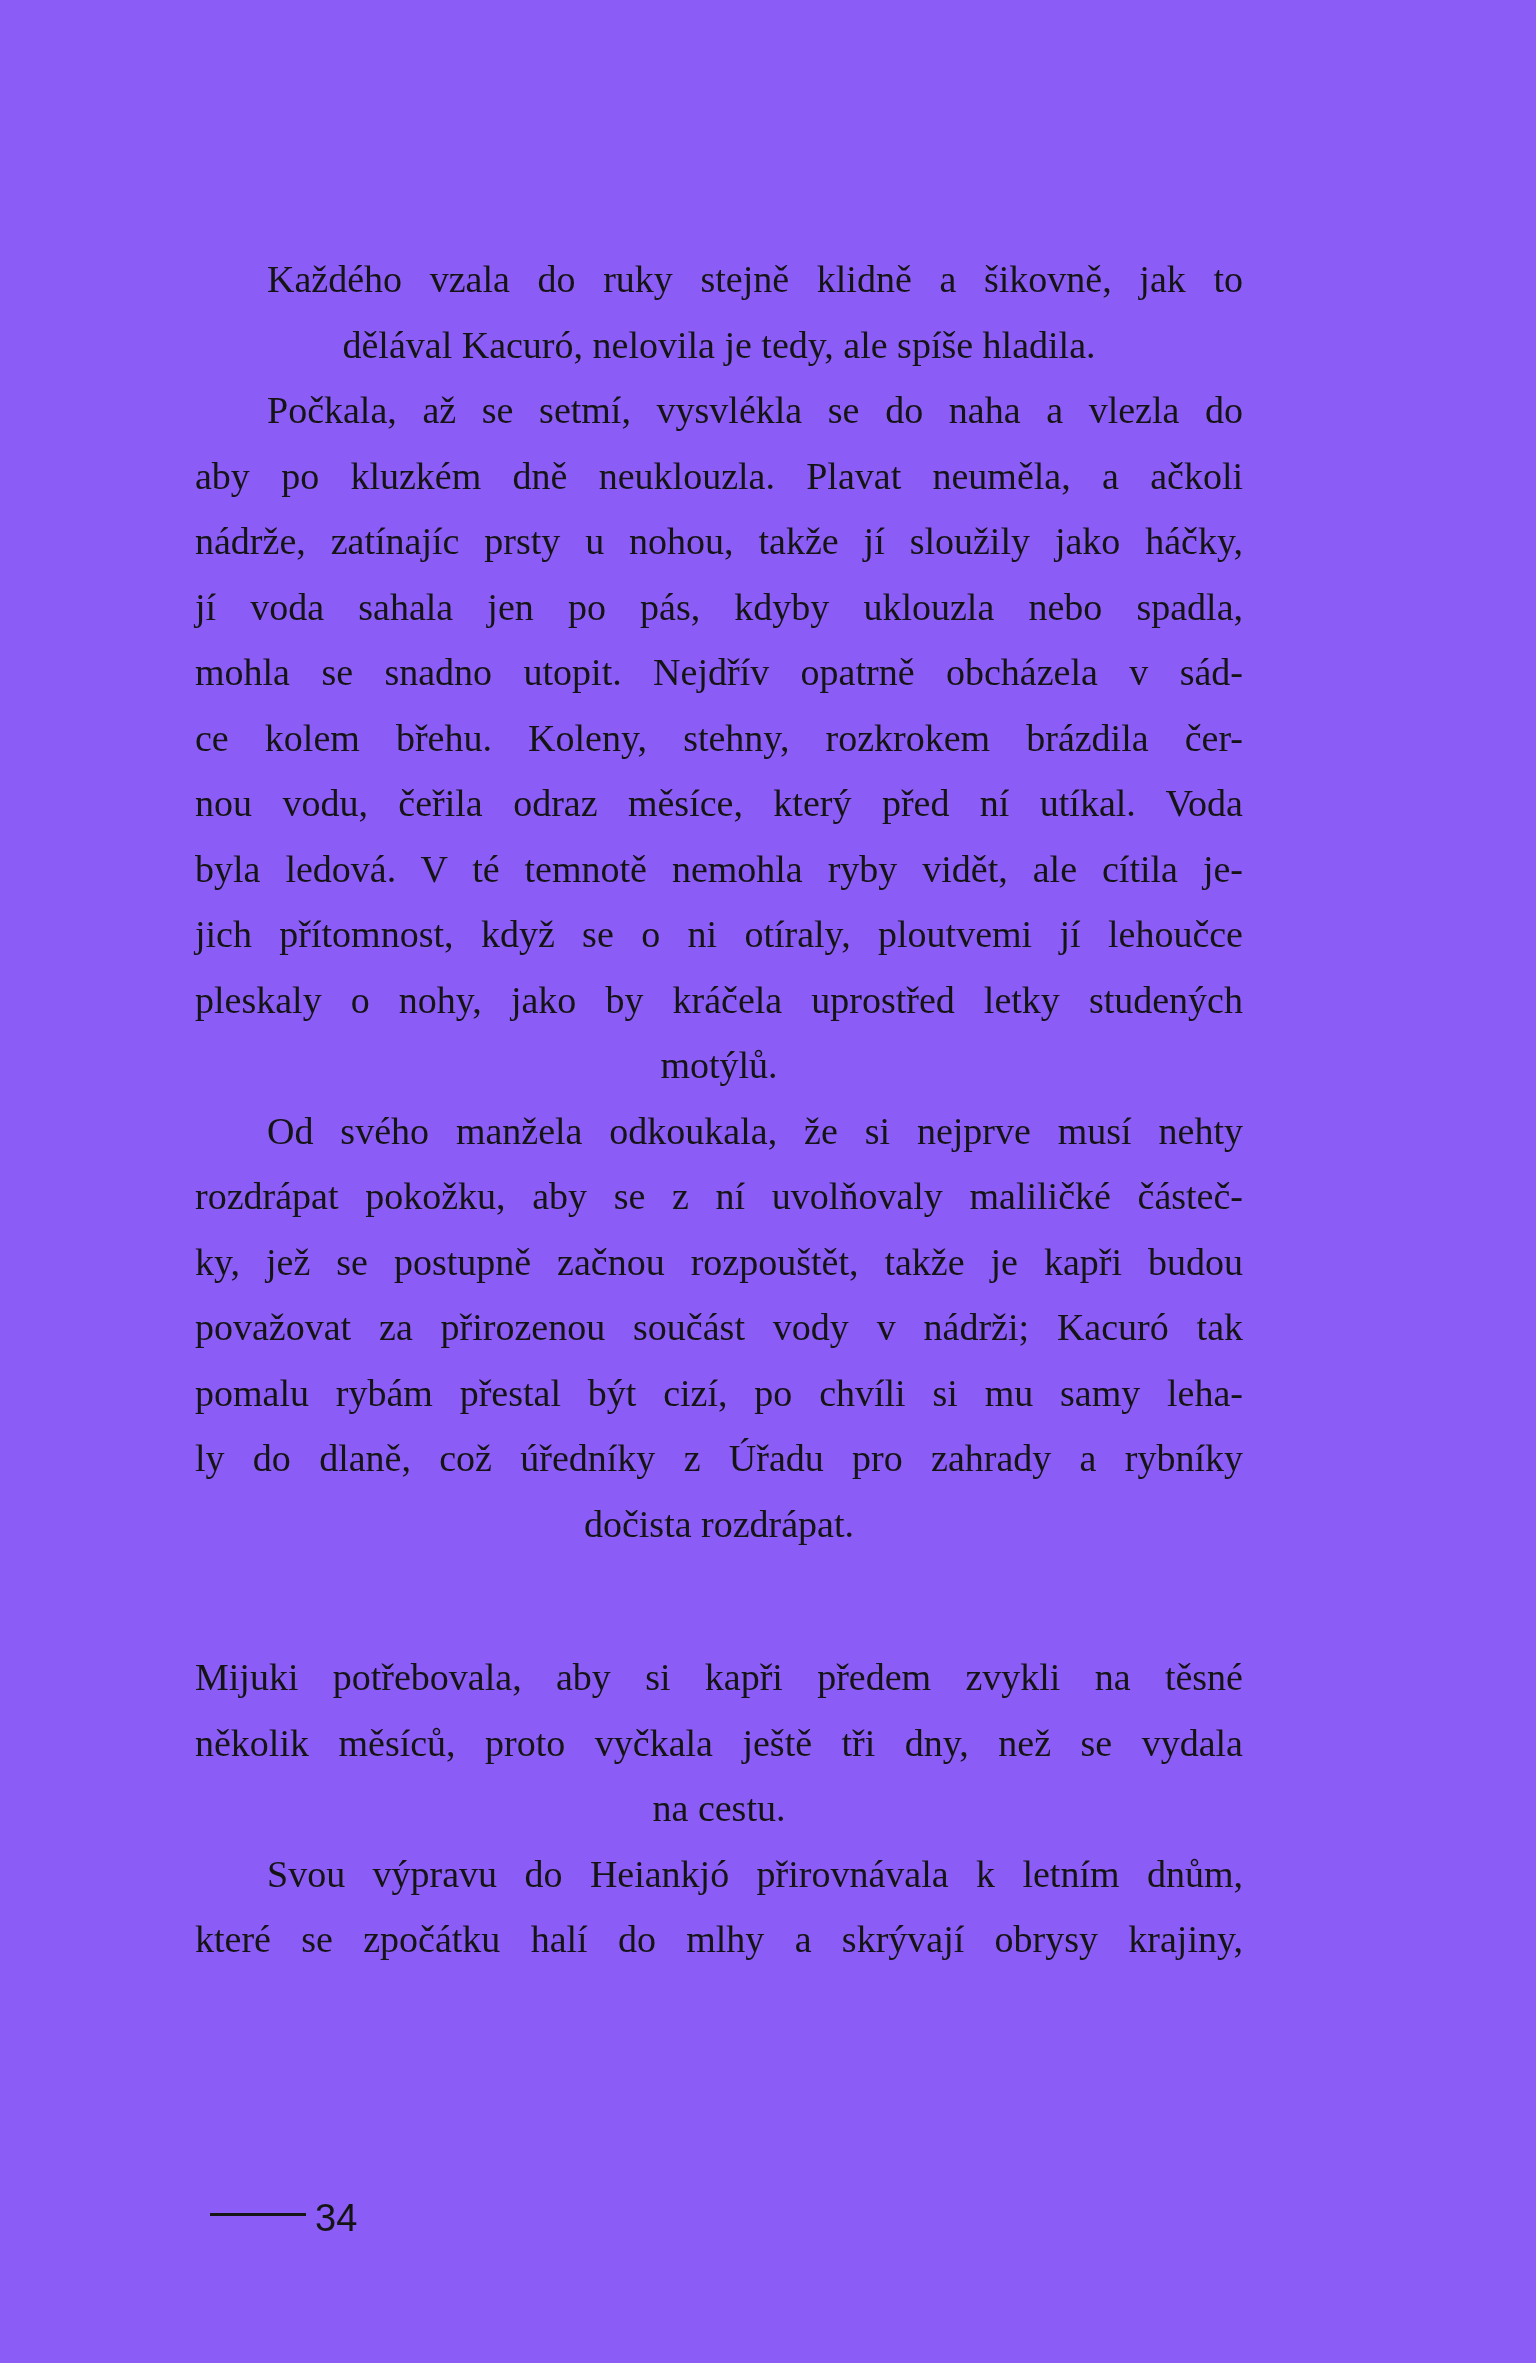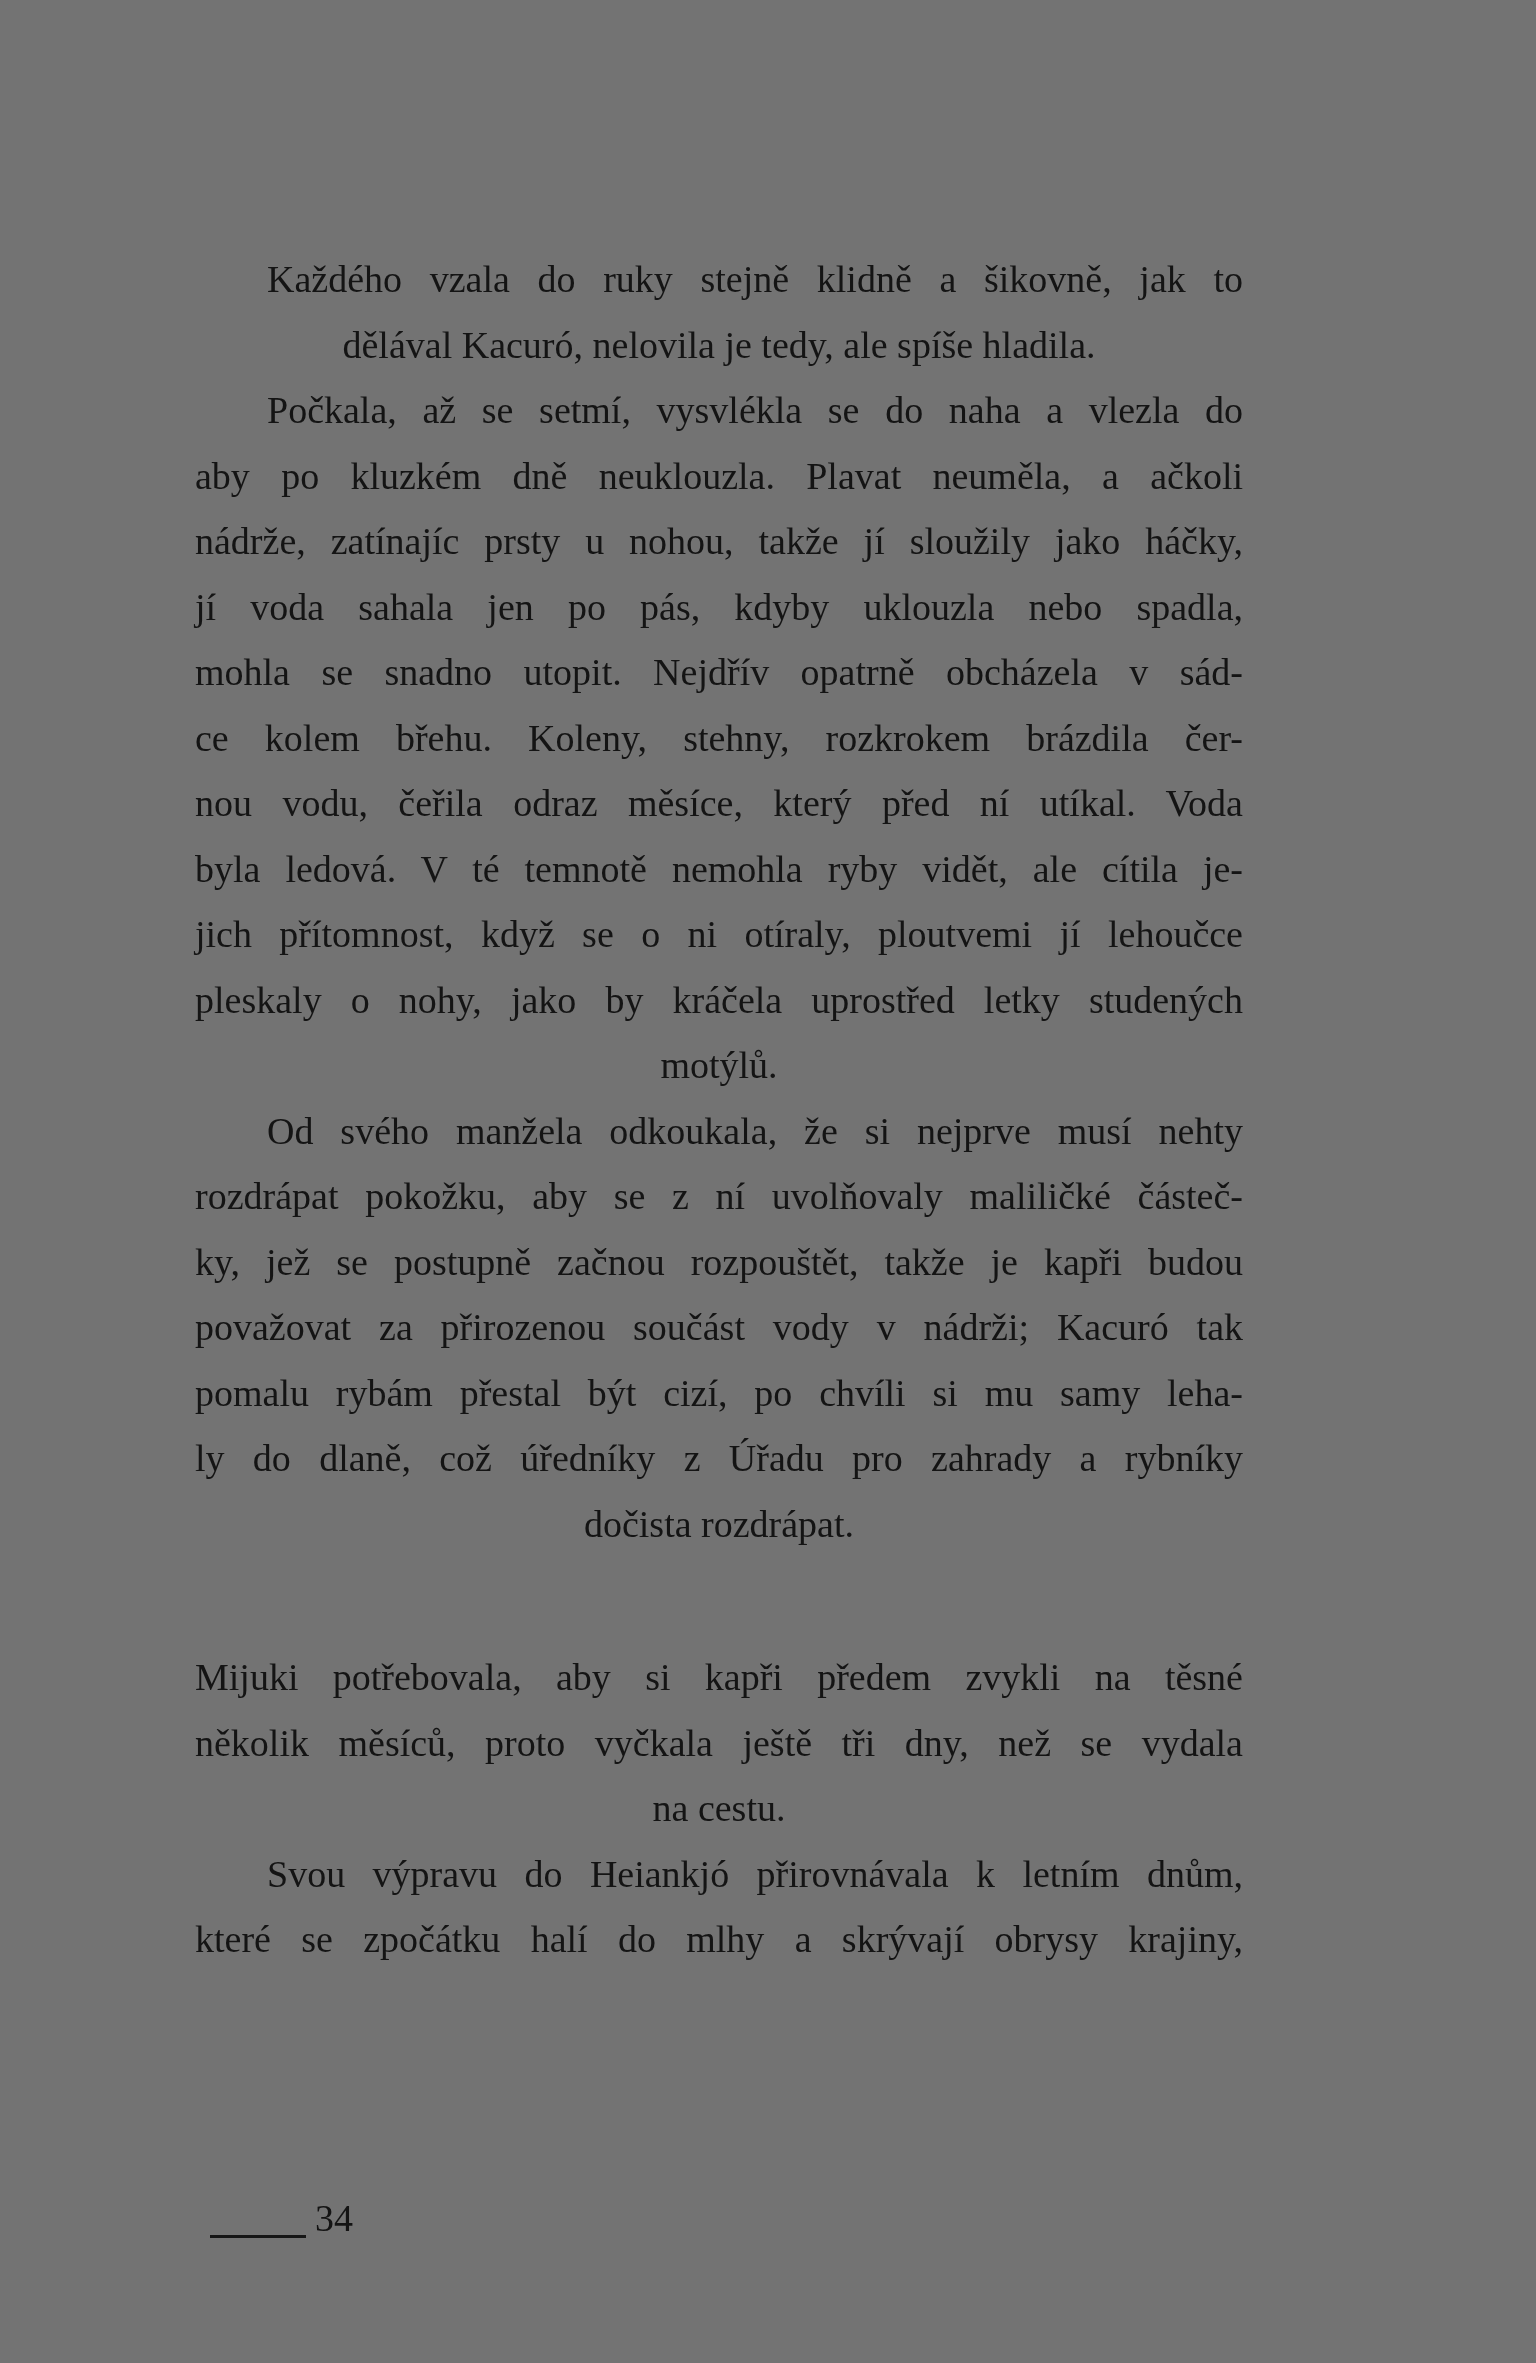--- a/index.html
+++ b/index.html
@@ -11,7 +11,7 @@
     position: relative;
     width: 1536px;
     height: 2363px;
-    background: #737373;
+    background: #8b5cf6;
     overflow: hidden;
   }
   .body-text {

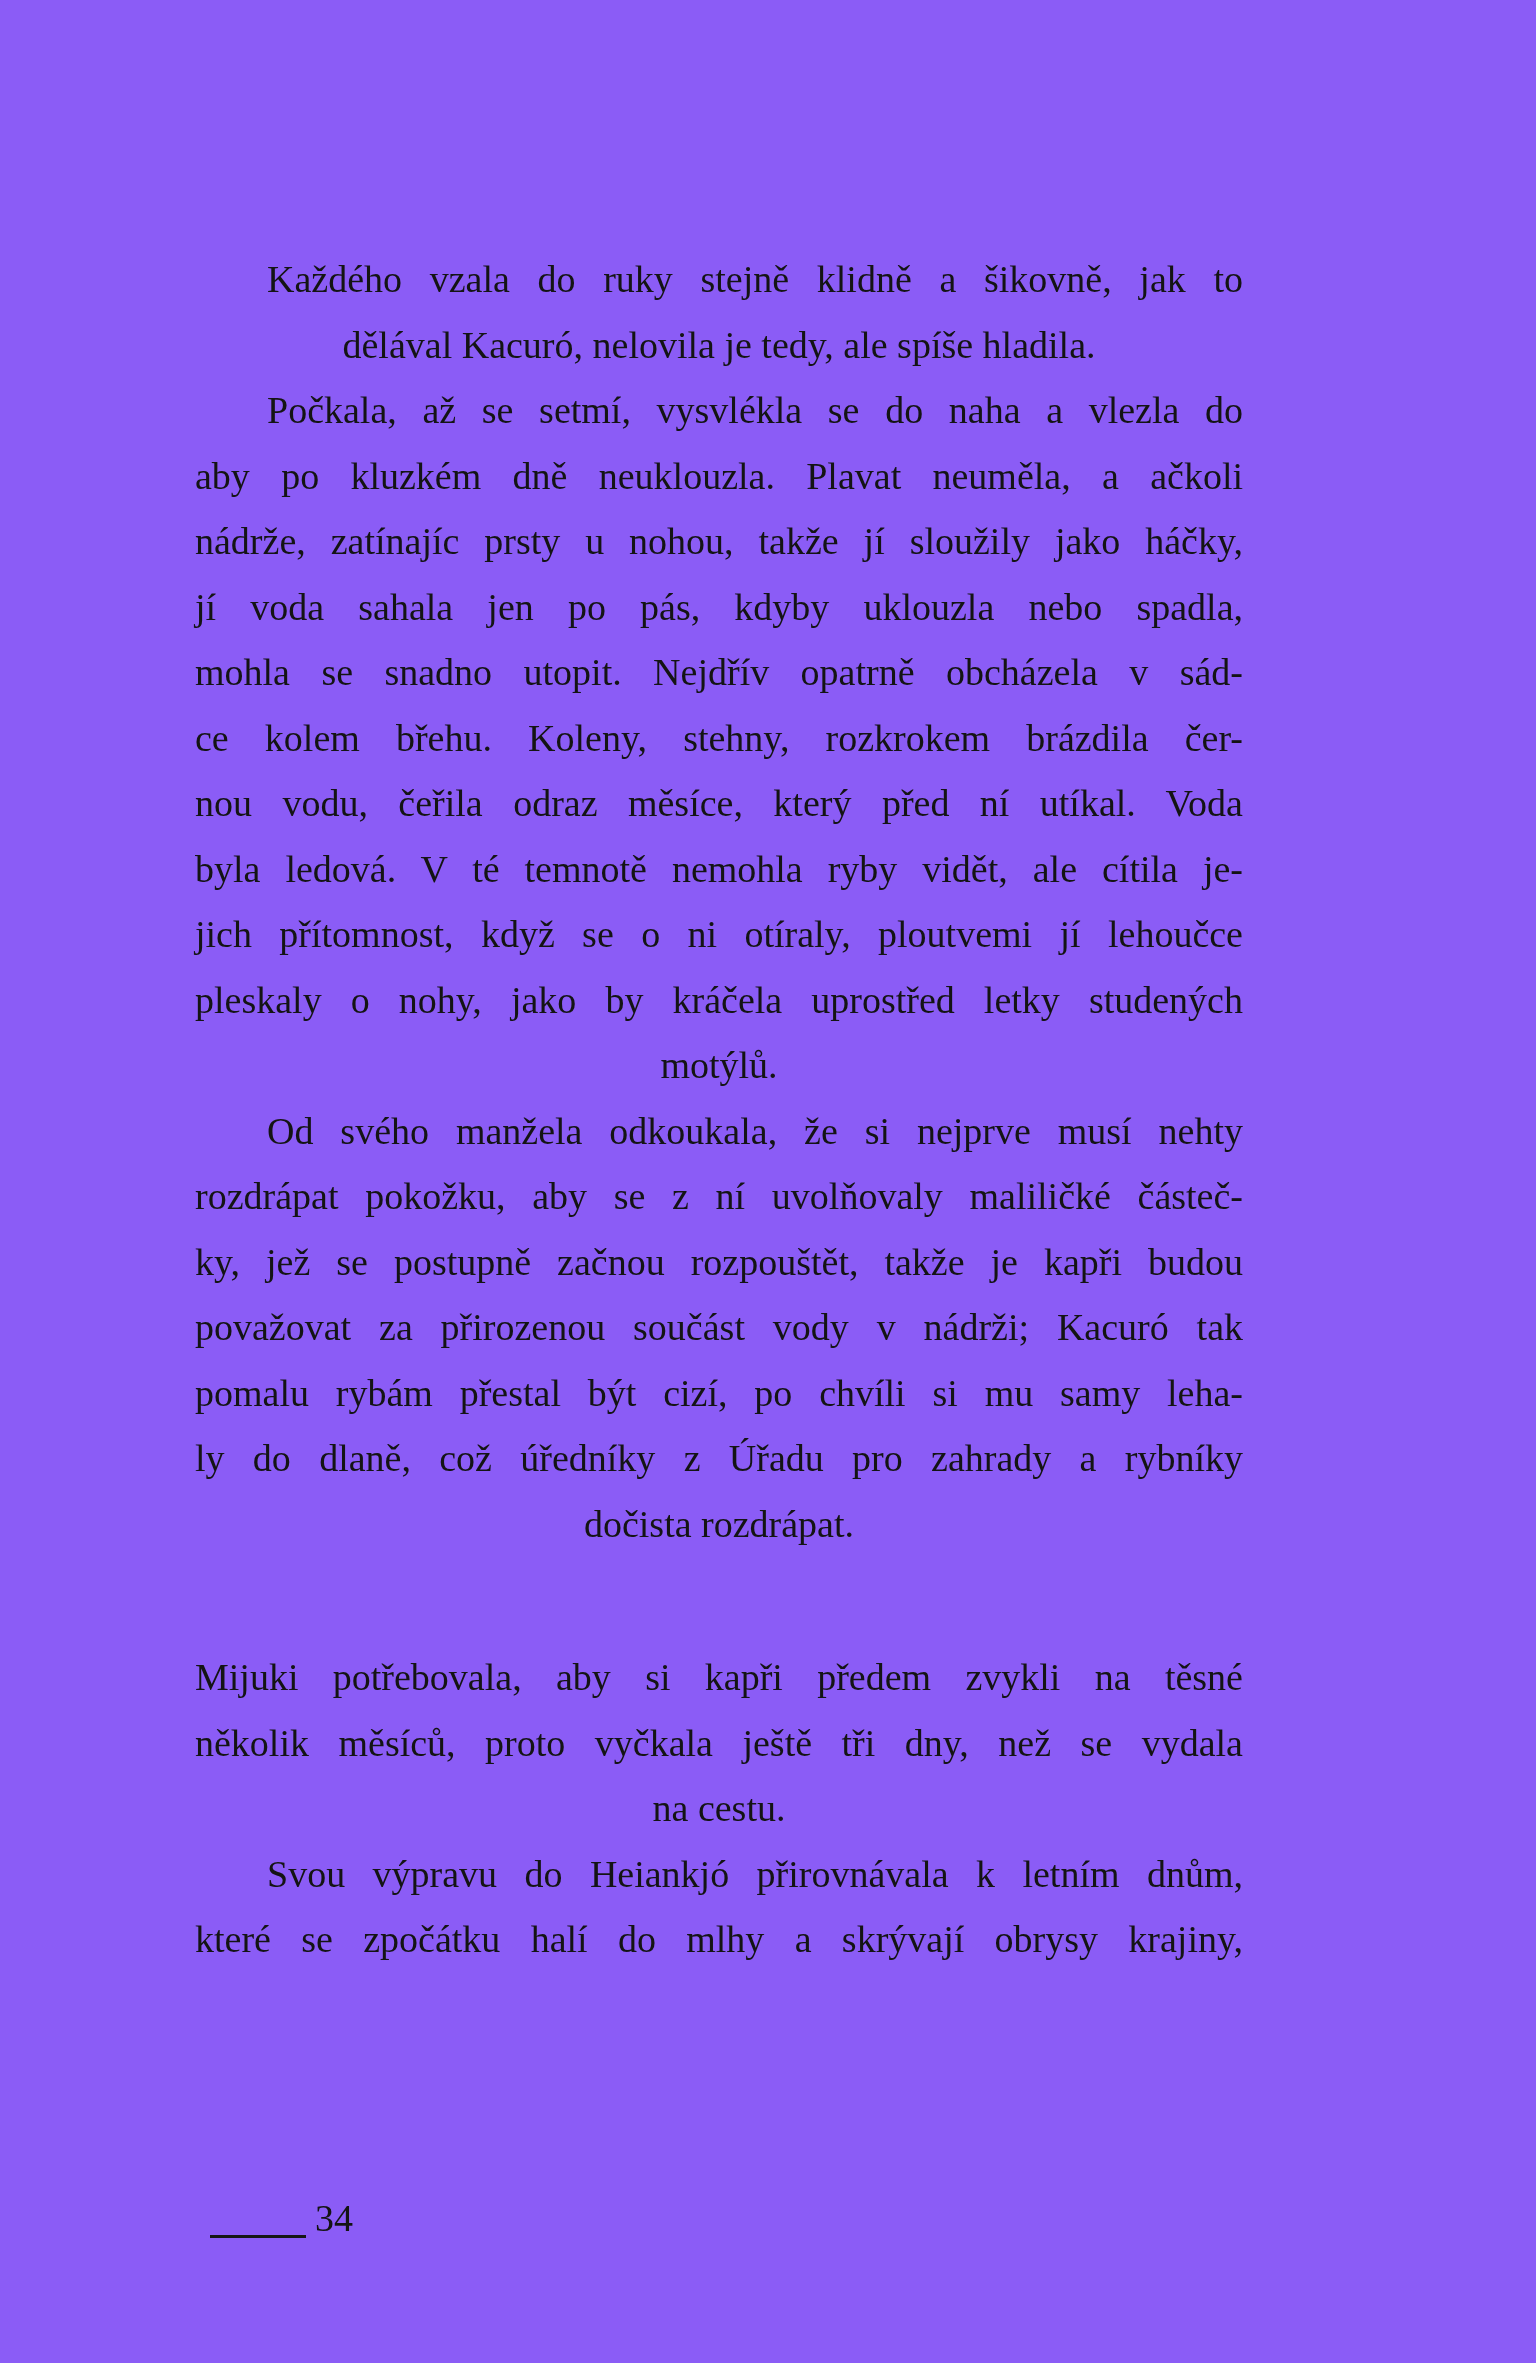--- a/index.html
+++ b/index.html
@@ -42,8 +42,8 @@
     left: 210px;
     top: 2198px;
     display: flex;
-    align-items: flex-end;
-    font-family: Liberation Serif, serif;
+    align-items: flex-start;
+    font-family: Liberation Sans, sans-serif;
     color: #141414;
   }
   .footer-rule {

